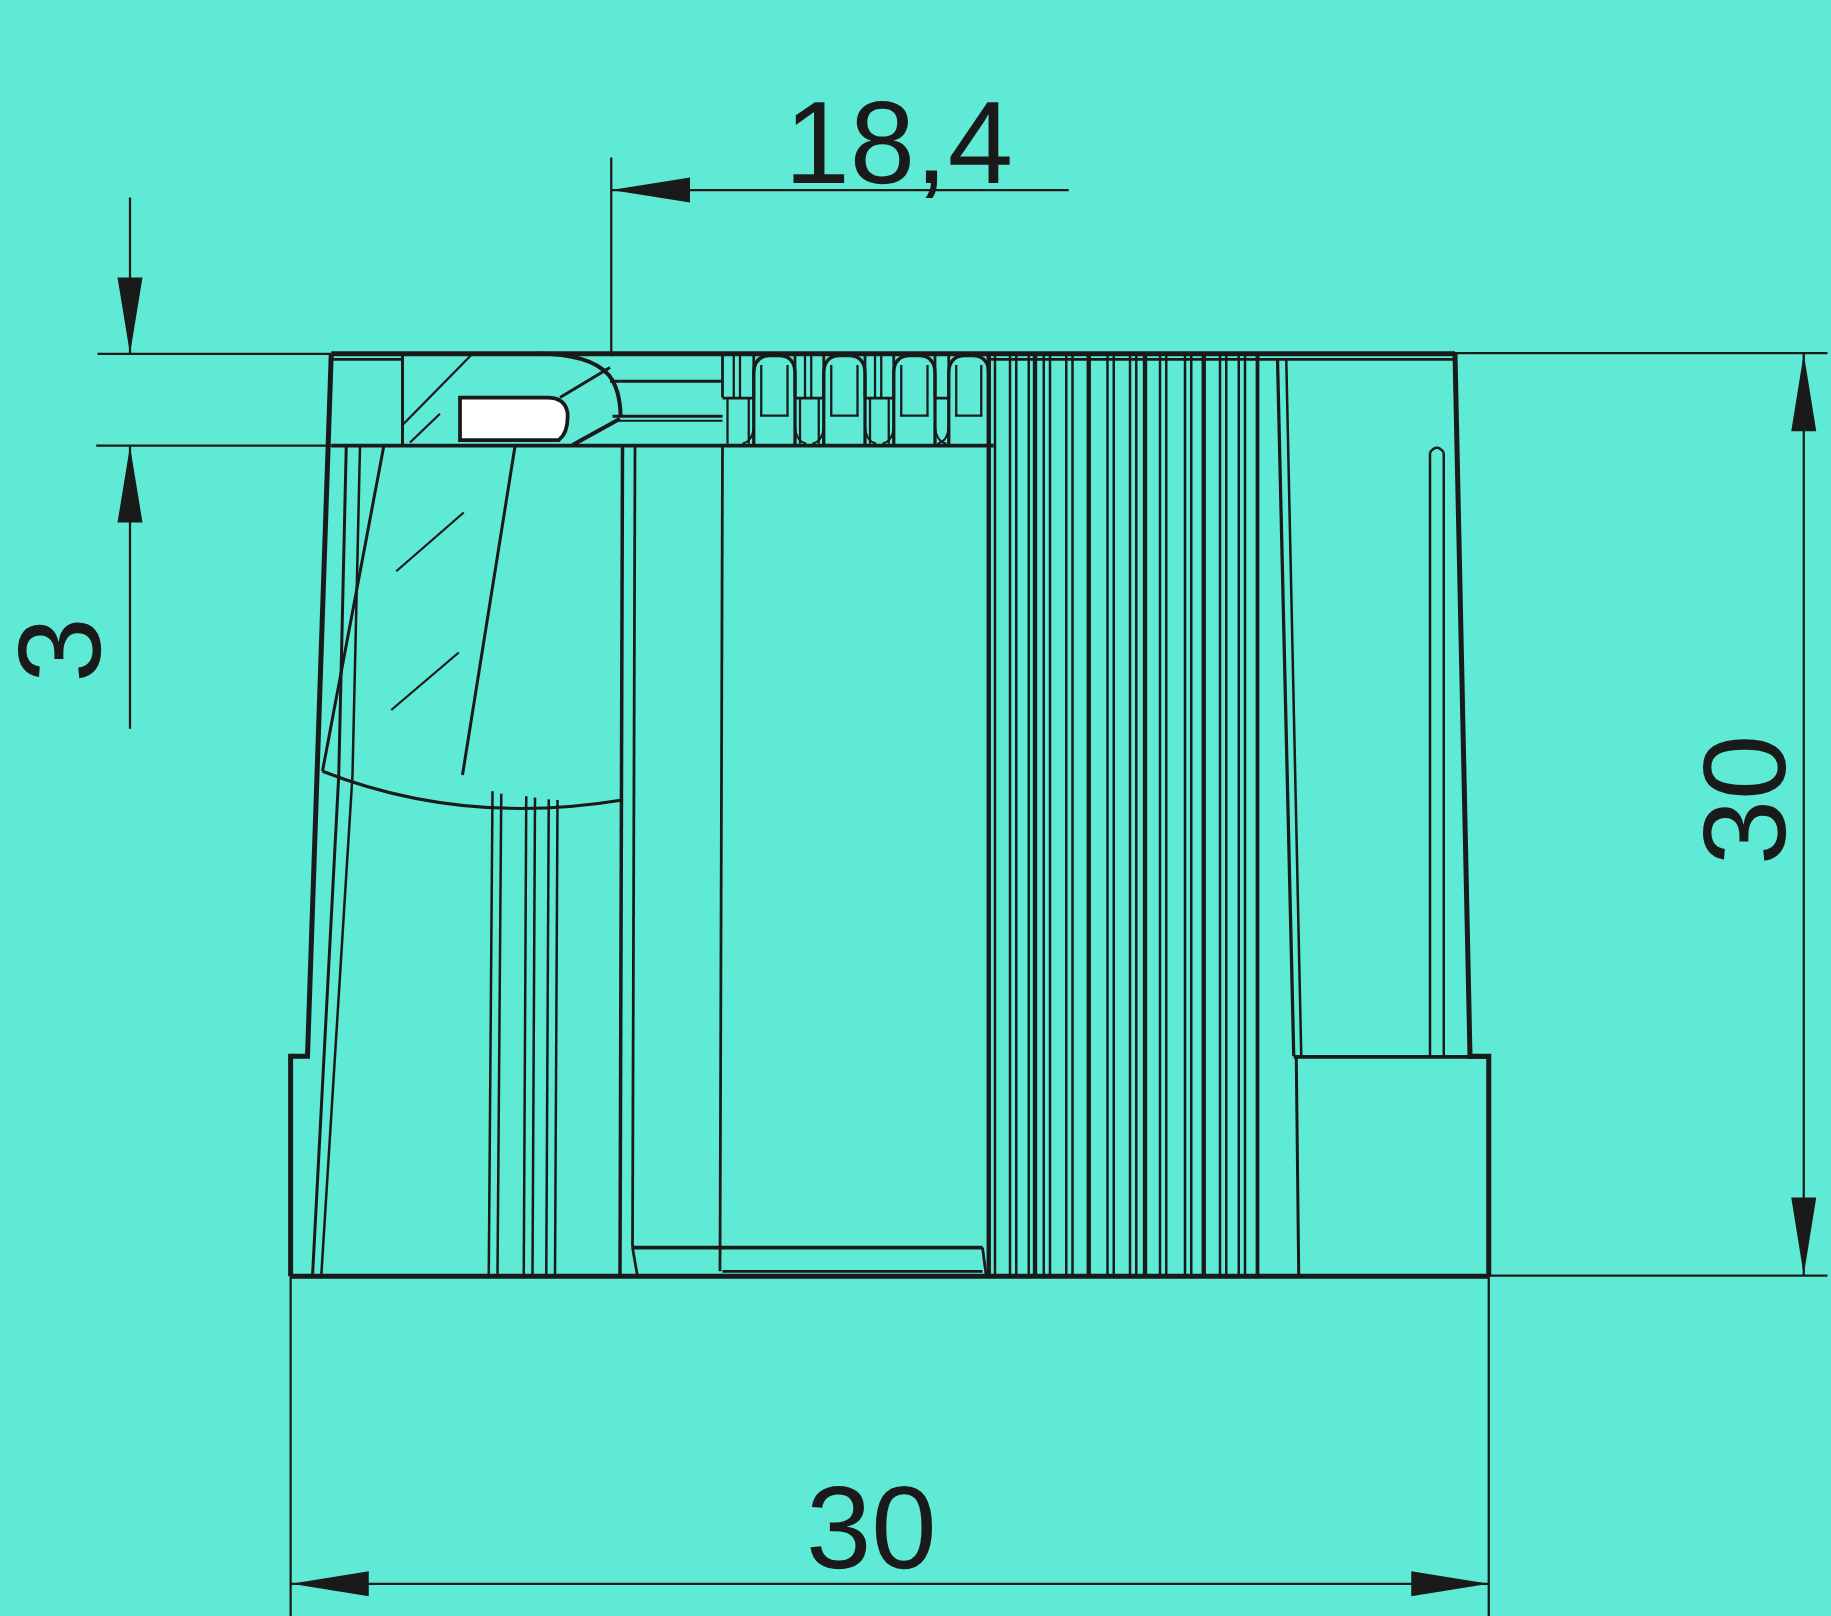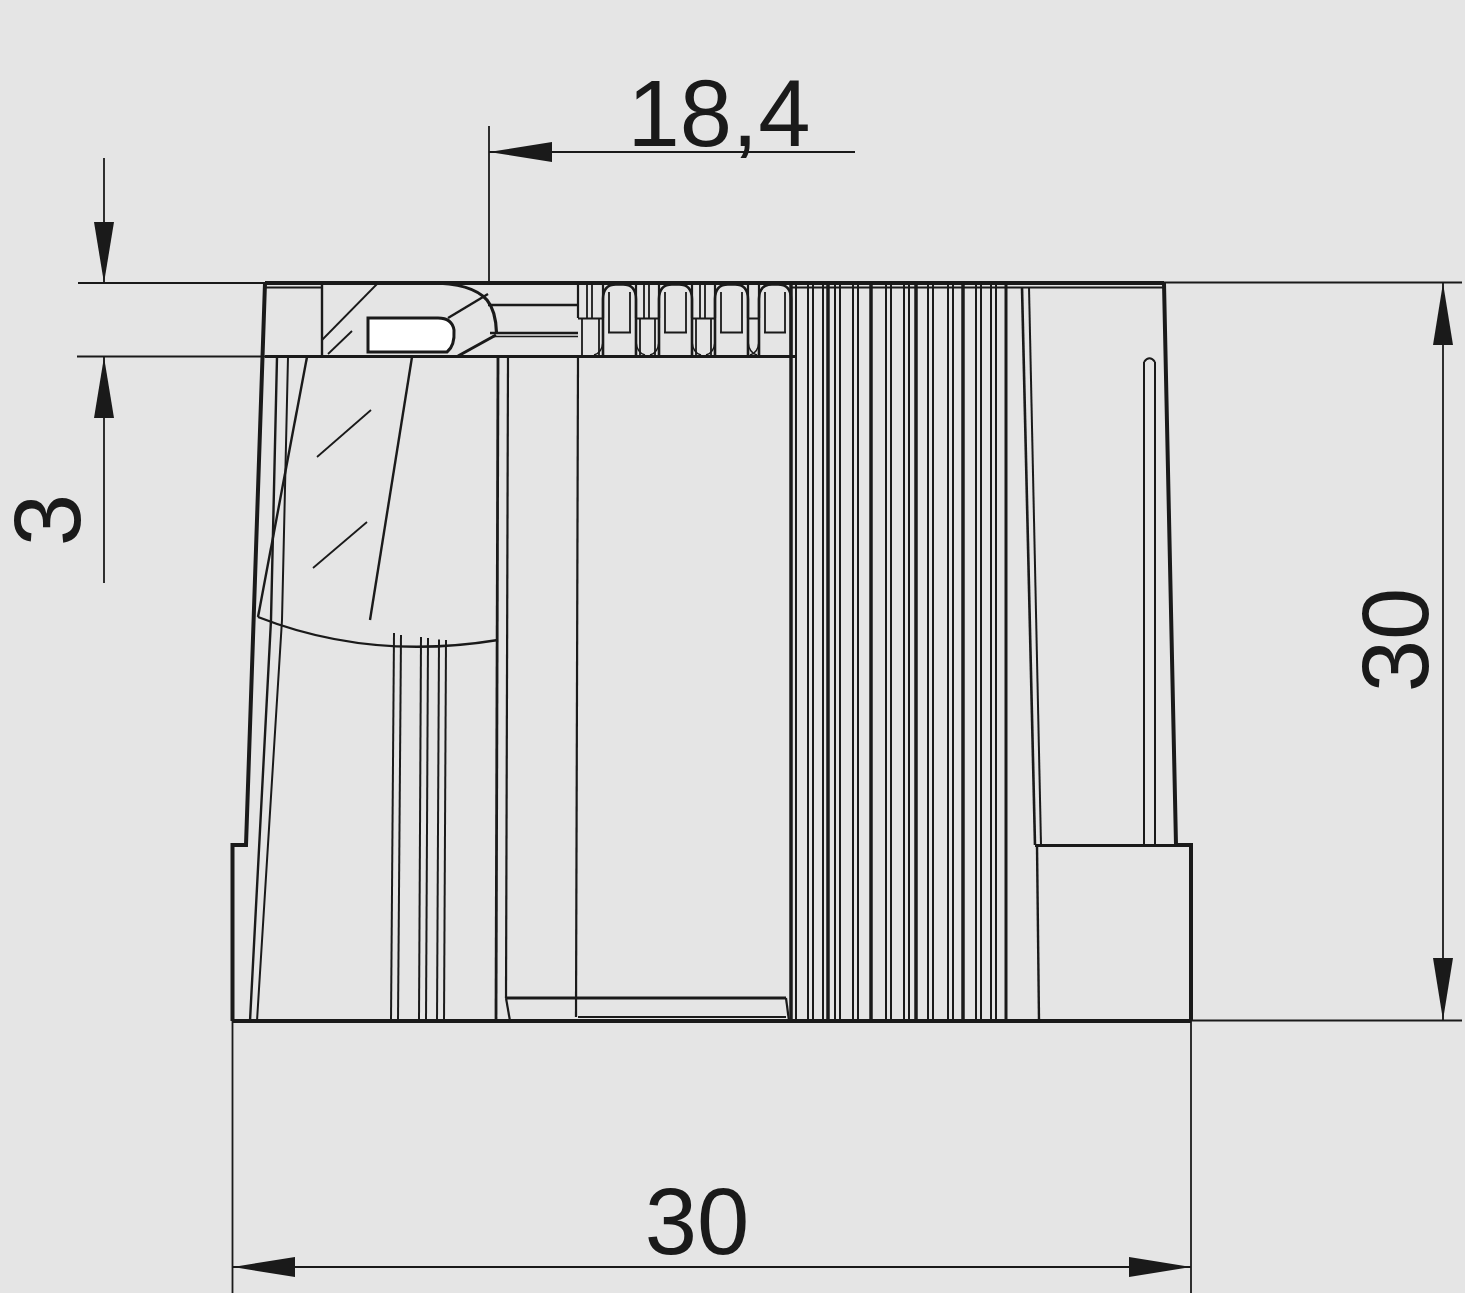--- a/index.html
+++ b/index.html
@@ -3,7 +3,7 @@
 <meta charset="utf-8">
 <style>
   html,body{margin:0;padding:0;background:#ffffff;}
-  .sheet{position:relative;width:1465px;height:1293px;background:#e5e5e5;overflow:hidden;}
+  .sheet{position:relative;width:1465px;height:1293px;background:#5eead4;overflow:hidden;}
   svg{display:block;}
   text{font-family:"Liberation Sans", sans-serif;font-size:94px;fill:#1a1a1a;}
 </style>

